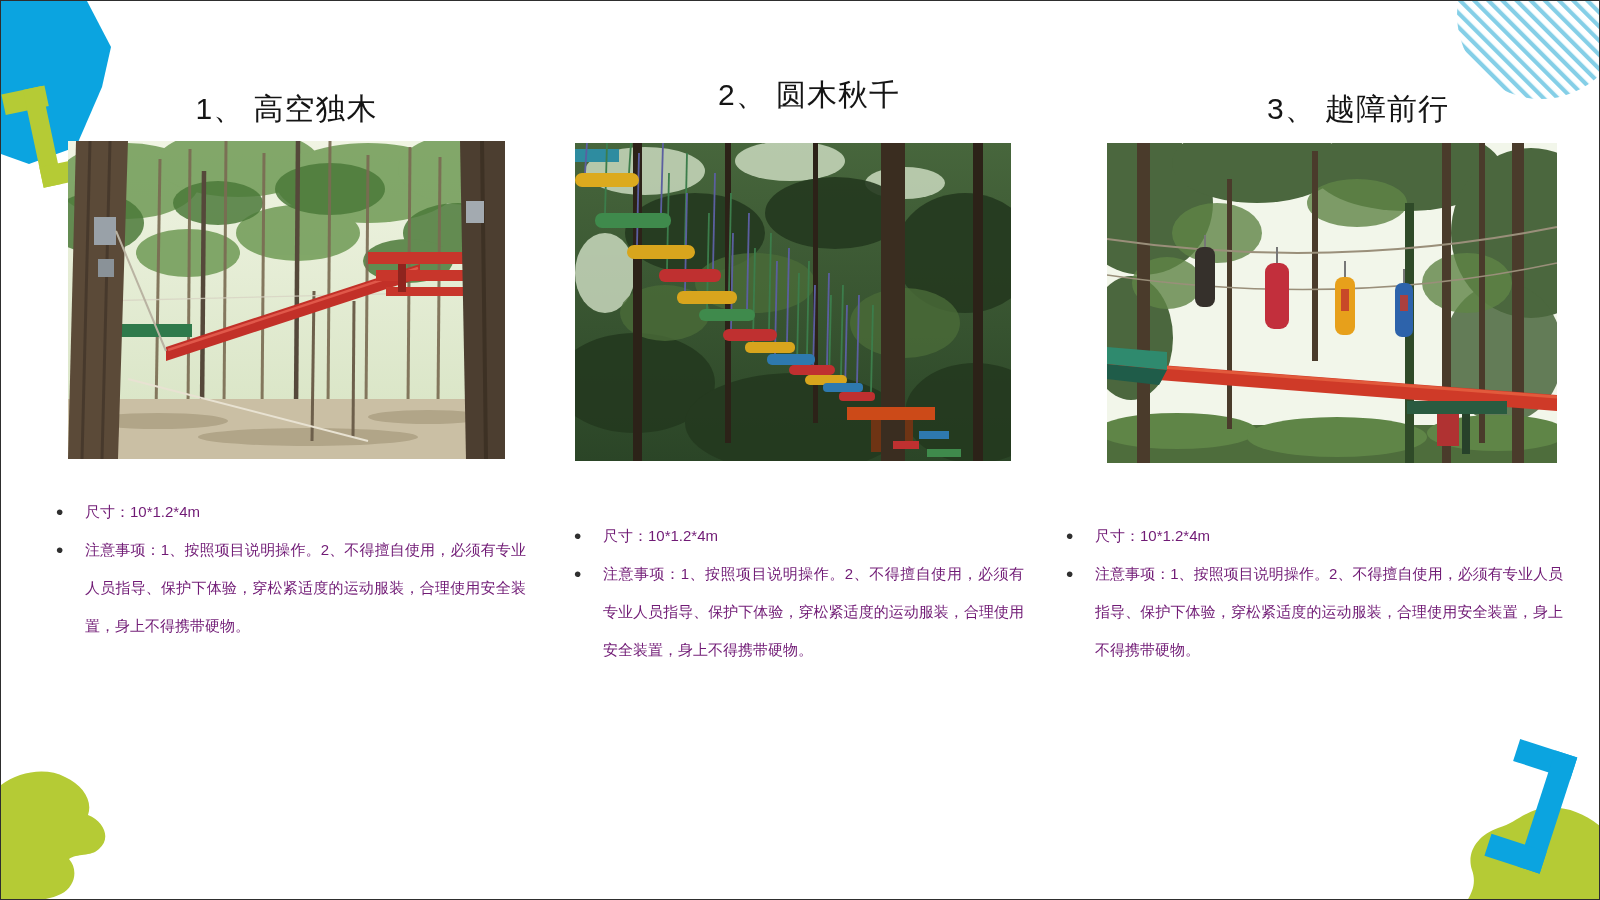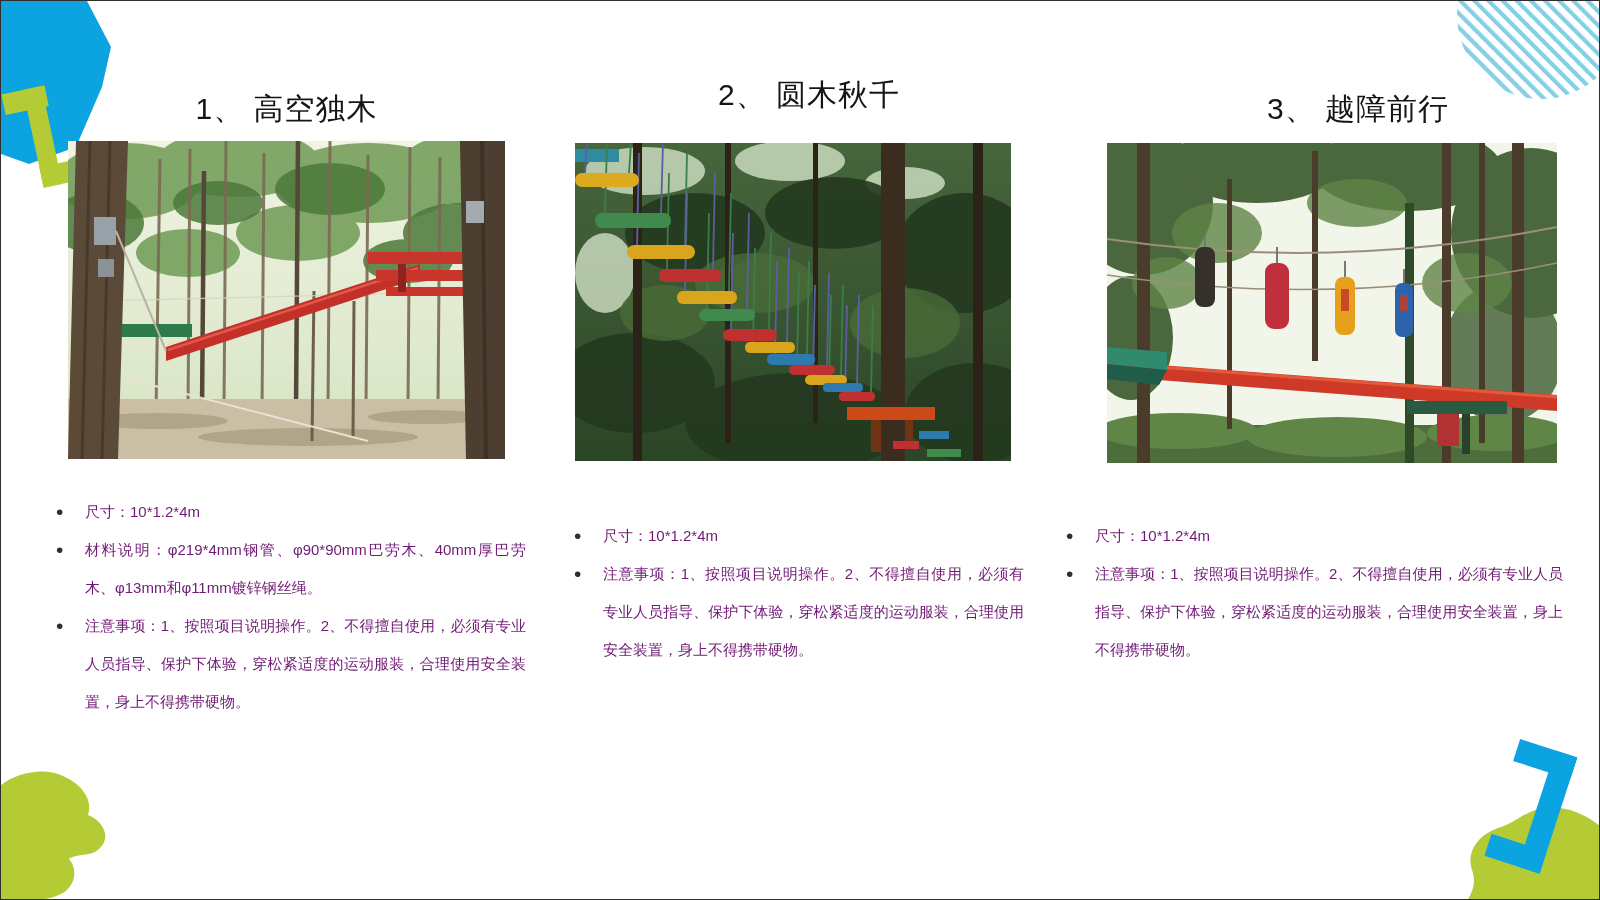--- a/index.html
+++ b/index.html
@@ -158,7 +158,6 @@
 
   <div class="text x1">
     <p class="b"><span class="dot"></span><span>尺寸：10*1.2*4m</span></p>
-    <p class="b"><span class="dot"></span><span>材料说明：φ219*4mm钢管、φ90*90mm巴劳木、40mm厚巴劳木、φ13mm和φ11mm镀锌钢丝绳。</span></p>
     <p class="b"><span class="dot"></span><span>注意事项：1、按照项目说明操作。2、不得擅自使用，必须有专业人员指导、保护下体验，穿松紧适度的运动服装，合理使用安全装置，身上不得携带硬物。</span></p>
   </div>
 

